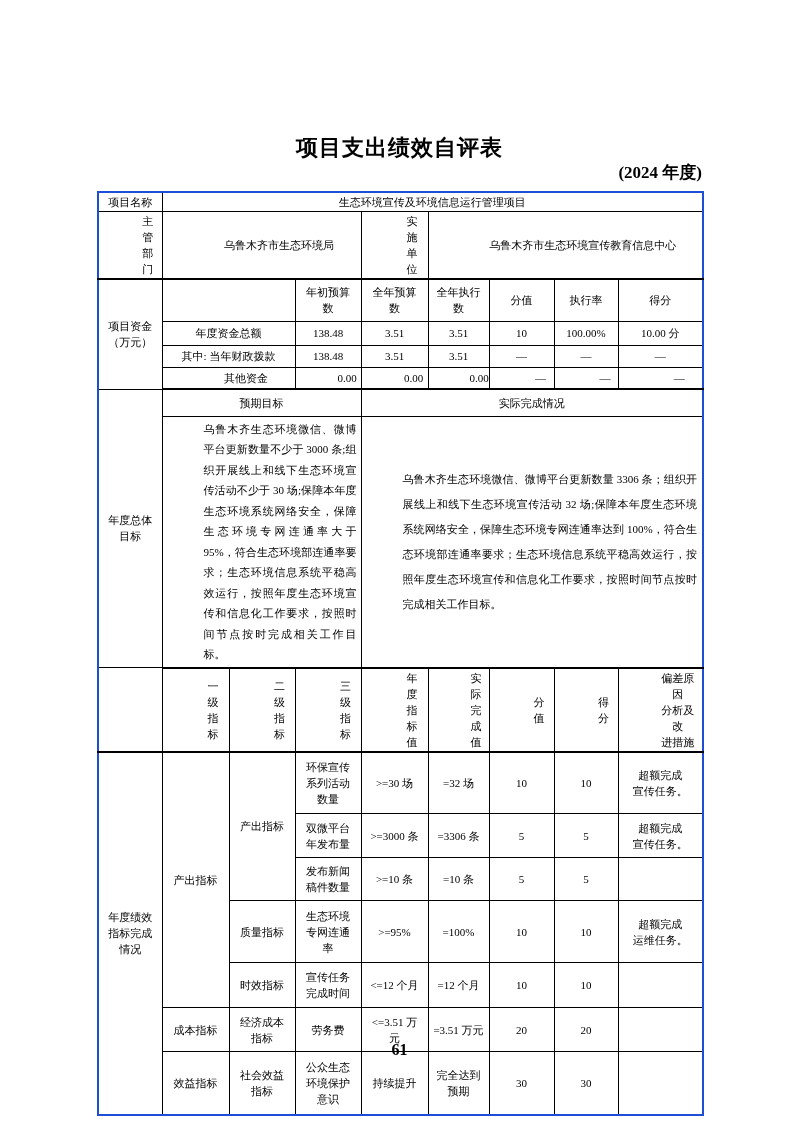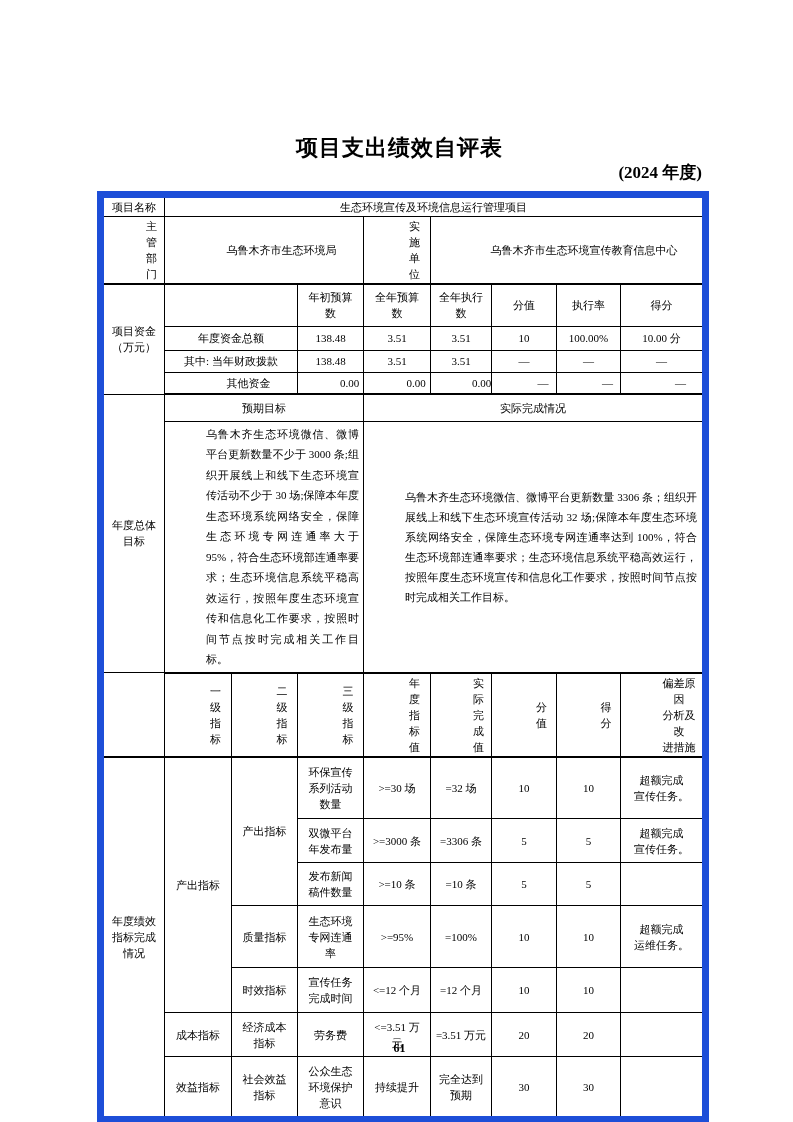--- a/index.html
+++ b/index.html
@@ -32,7 +32,7 @@
     table-layout: fixed;
     width: 605px;
     font-size: 11px;
-    border: 7px solid #1d4ed8;
+    border: 2px solid #1d4ed8;
   }
   td {
     border: 1.5px solid #000;

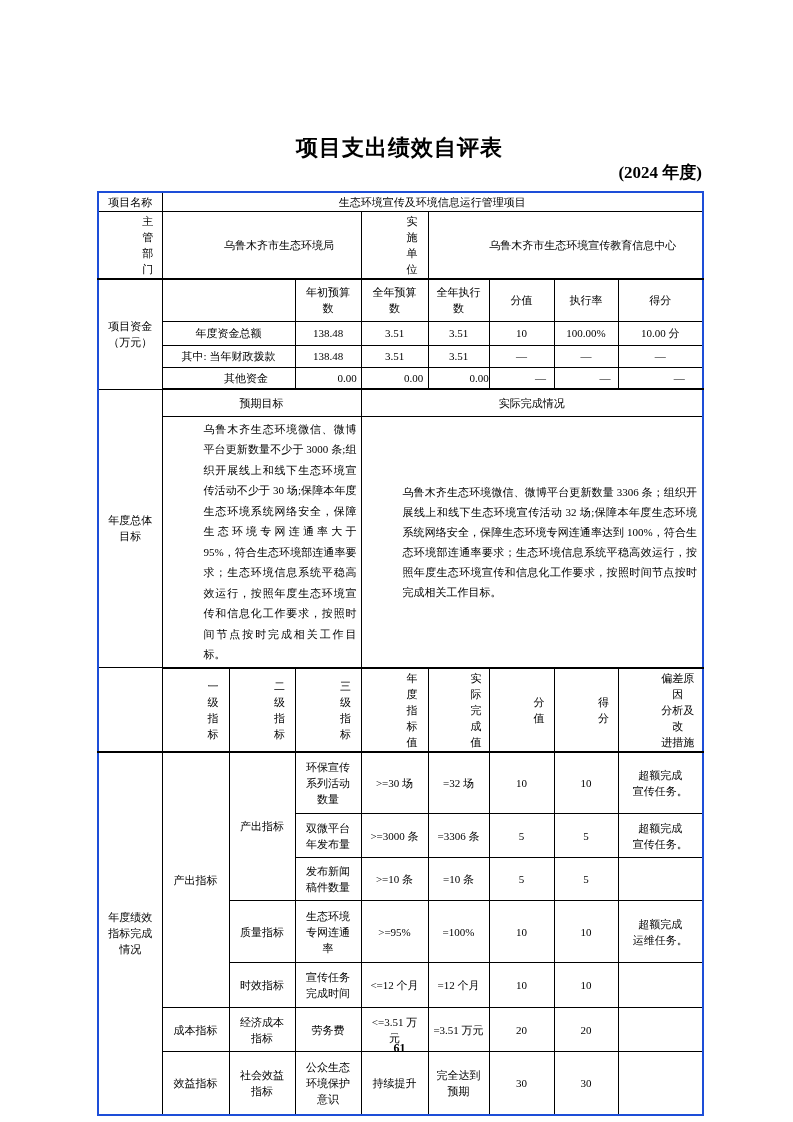--- a/index.html
+++ b/index.html
@@ -56,7 +56,7 @@
     text-align: justify;
     text-align-last: left;
     padding: 2px 5px;
-    line-height: 20px;
+    line-height: 25px;
     vertical-align: middle;
   }
   .page-number {

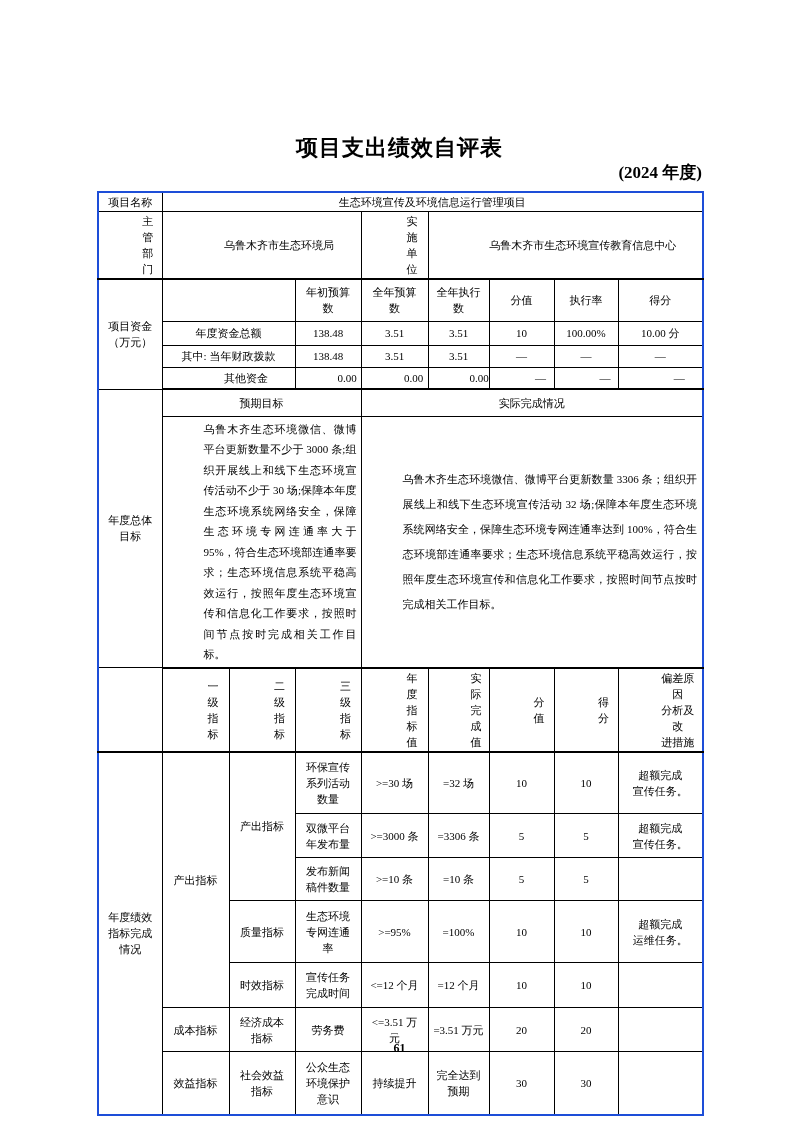--- a/index.html
+++ b/index.html
@@ -65,7 +65,7 @@
     left: 97px;
     width: 605px;
     text-align: center;
-    font-size: 12px;
+    font-size: 16px;
     font-weight: bold;
   }
 </style>

